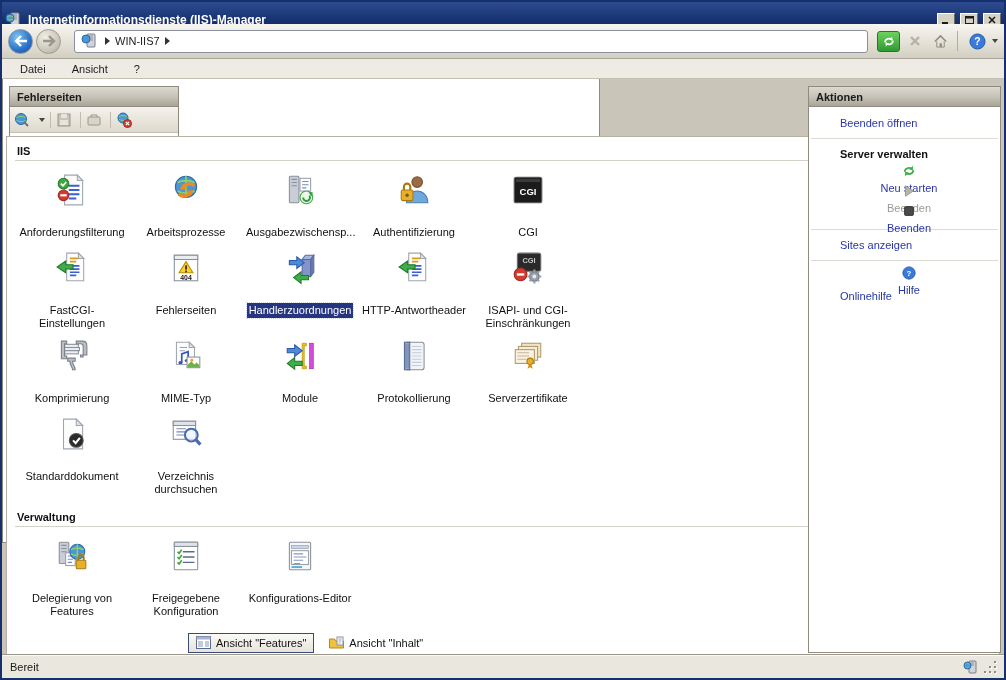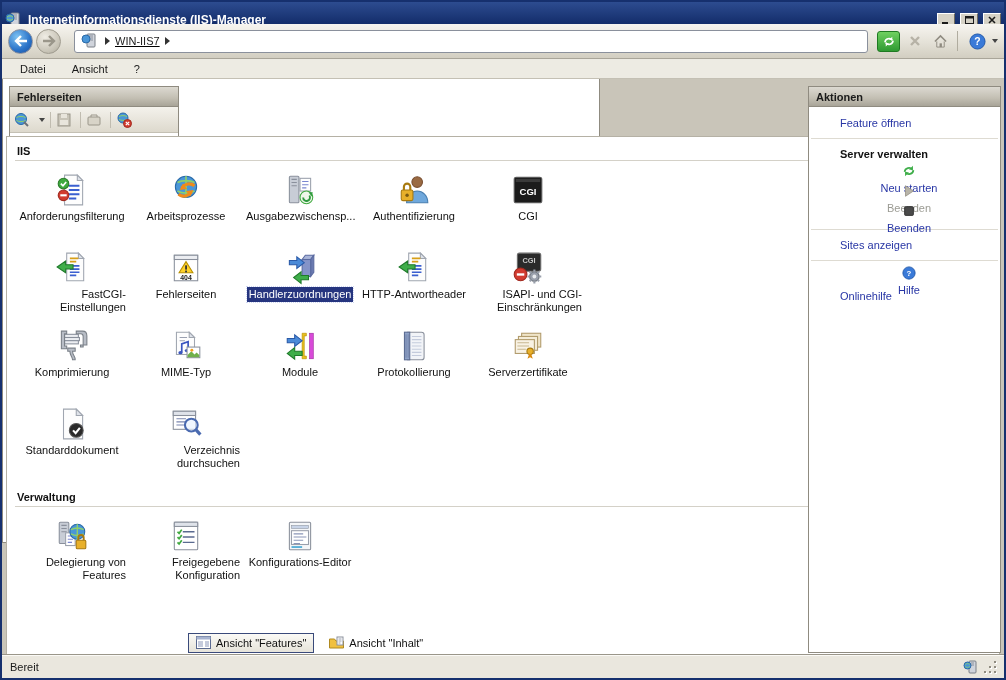--- a/index.html
+++ b/index.html
@@ -20,7 +20,7 @@
   
   .toolbar { position:absolute; left:0; top:22px; right:0; height:35px;
     background:linear-gradient(180deg,#f7f5f0 0%,#e4e1d7 55%,#d2cec1 100%);
-    border-bottom:1px solid #a9a599; display:flex; align-items:center; padding:0 6px;text-decoration:underline; }
+    border-bottom:1px solid #a9a599; display:flex; align-items:center; padding:0 6px; }
   .navbtn { width:25px; height:25px; border-radius:50%; display:flex; align-items:center;
     justify-content:center; margin-right:3px; border:1px solid #8a90a0; }
   .navbtn.back { background:radial-gradient(circle at 35% 30%,#7ec2f2,#2a72c8 60%,#1a4f9a); }

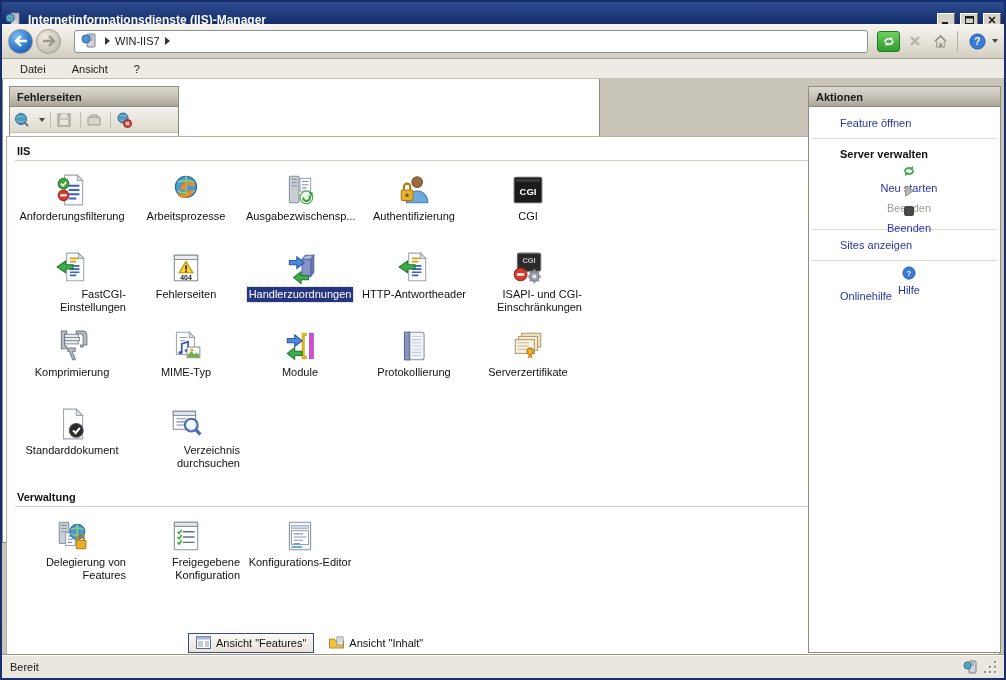--- a/index.html
+++ b/index.html
@@ -618,7 +618,7 @@
     <div class="panel-header">Aktionen</div>
     <div class="actions-body">
       <div class="act-item">
-        <span class="act-link">Feature öffnen</span>
+        <span class="act-link">Beenden öffnen</span>
       </div>
       <div class="act-sep"></div>
       <div class="act-item">

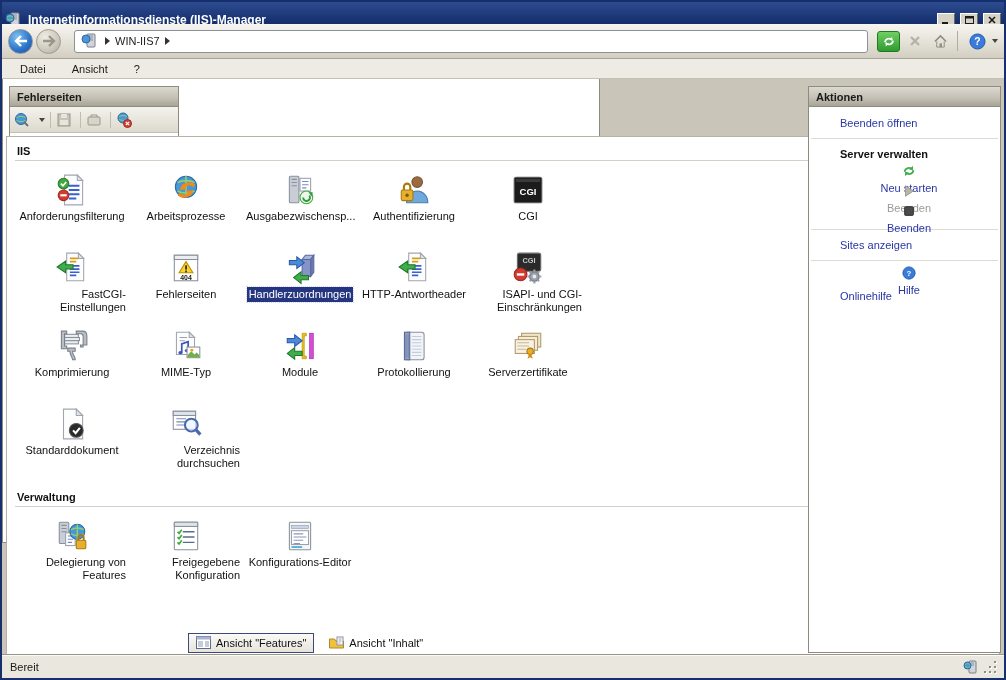--- a/index.html
+++ b/index.html
@@ -89,8 +89,8 @@
   .tgrid { display:grid; grid-template-columns:repeat(5,114px); row-gap:2px; padding-top:6px; }
   .tile { display:flex; flex-direction:column; align-items:center; padding-top:6px; min-height:76px; }
   .tile .ticon { width:34px; height:34px; }
-  .tile .tlabel { font-size:11px; line-height:13px; text-align:right; max-width:112px;
-    color:#111; padding:1px 2px; margin-top:2px; }
+  .tile .tlabel { font-size:11px; line-height:13px; text-align:center; max-width:112px;
+    color:#111; padding:1px 2px; margin-top:18px; }
   .tile .tlabel.selected { background:#26357f; color:#fff; outline:1px dotted #cdd5f2; }
   .verwaltung-title { margin-top:12px; }
 

